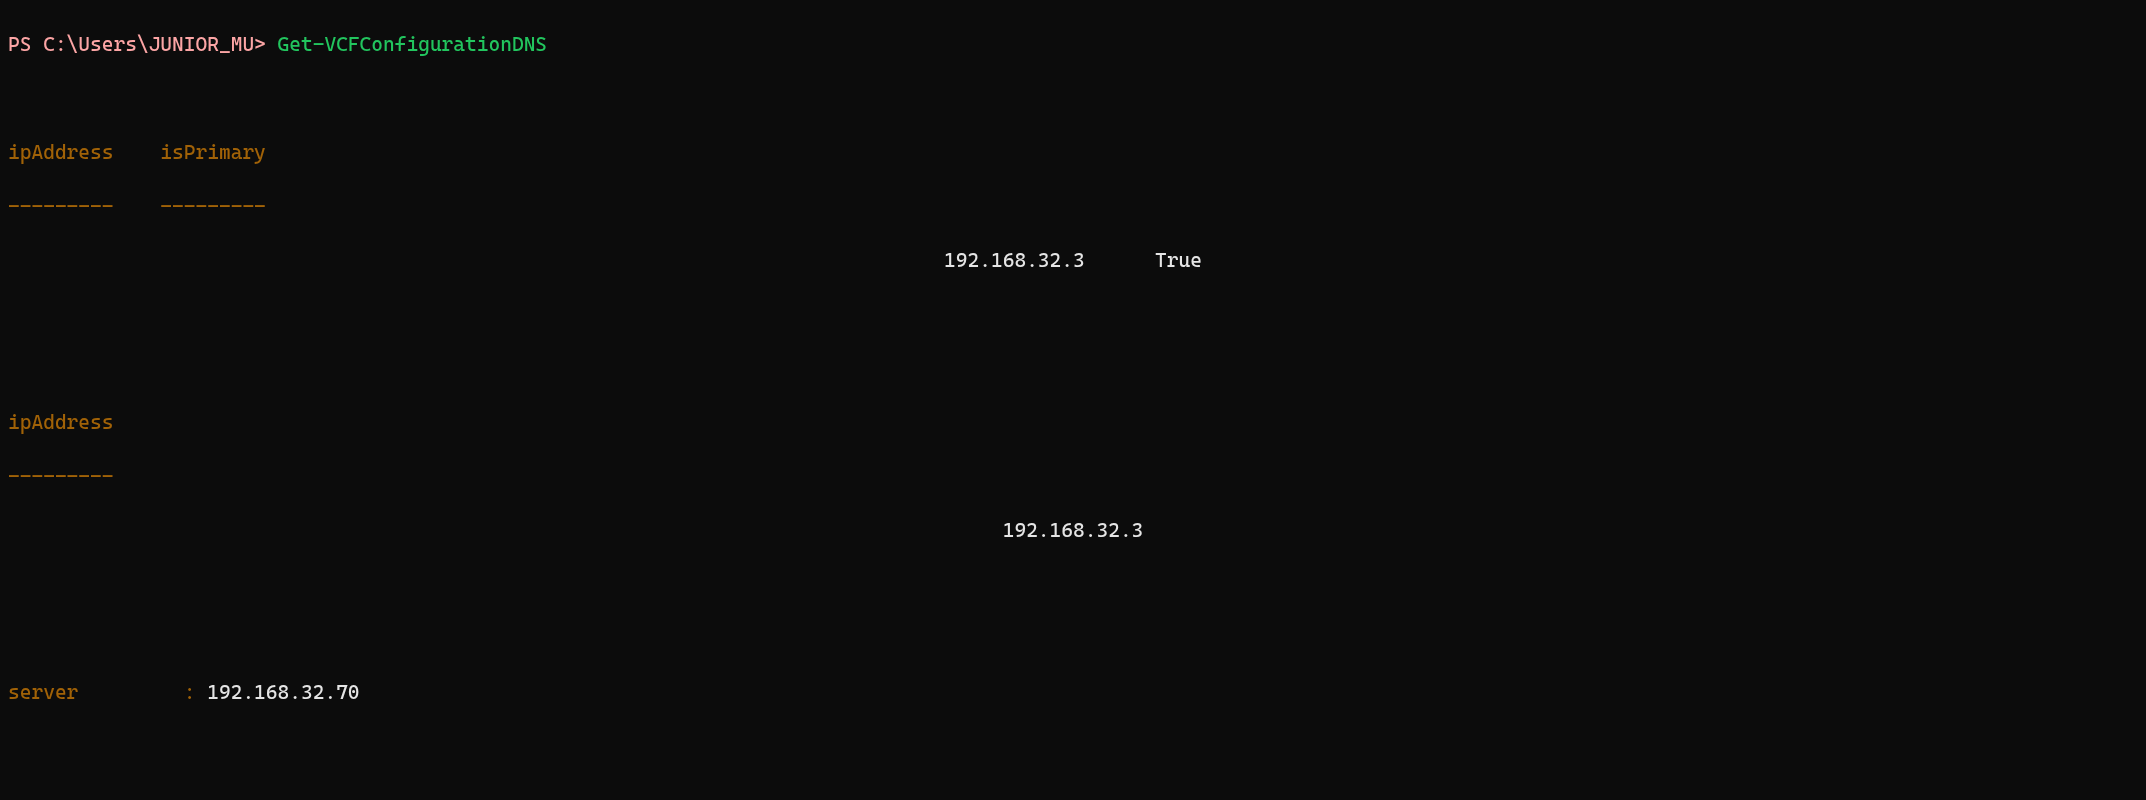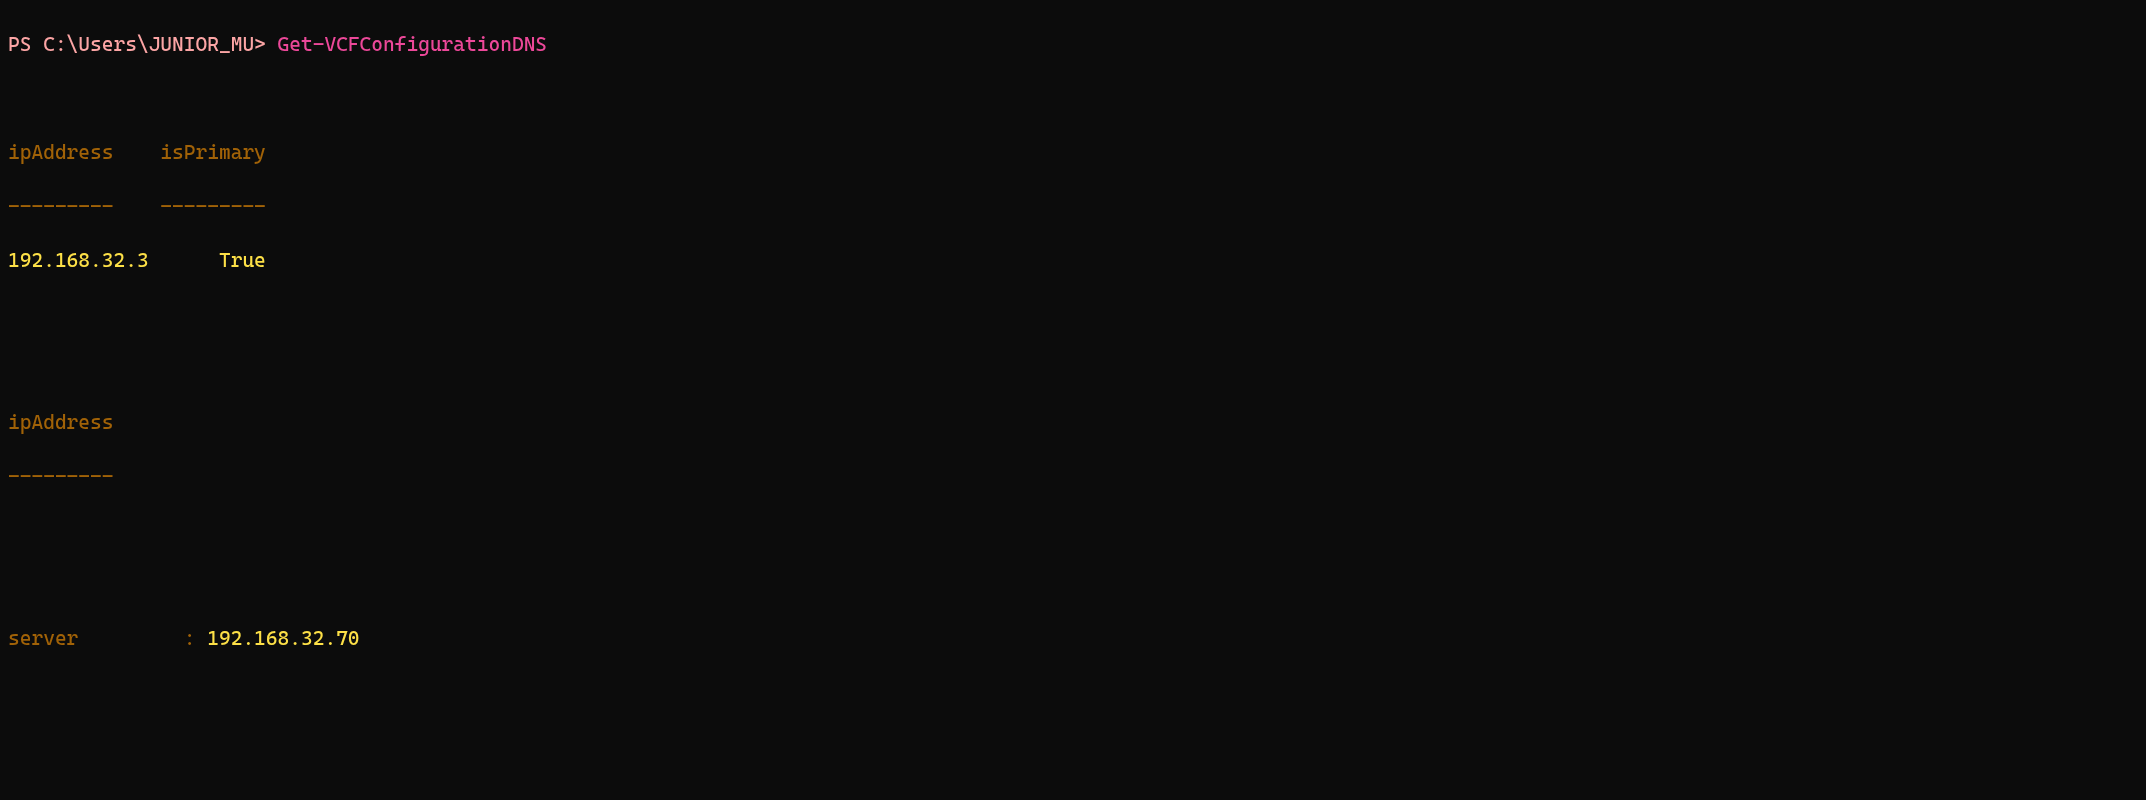--- a/index.html
+++ b/index.html
@@ -22,7 +22,7 @@
     color: #fca5a5;
   }
   .cmd {
-    color: #ec4899; 
+    color: #22c55e; 
   }
   .hdr {
     color: #a16207; 

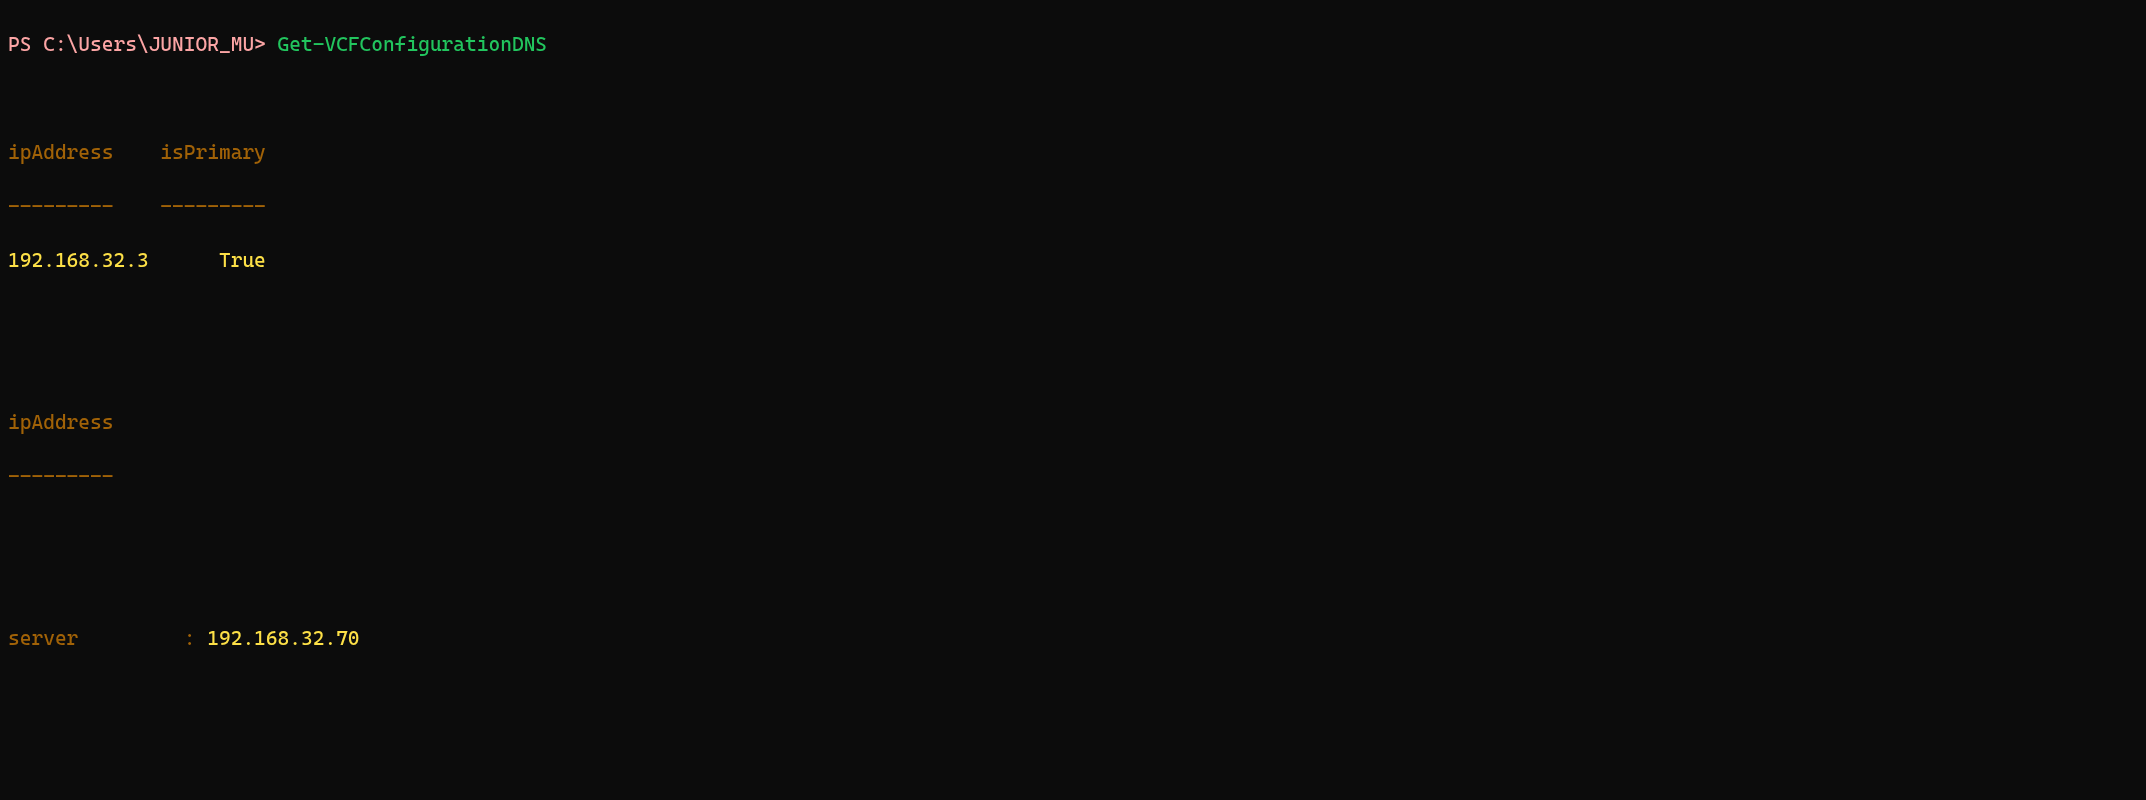--- a/index.html
+++ b/index.html
@@ -28,7 +28,8 @@
     color: #a16207; 
   }
   .val {
-    color: #fde047;
+    color: #e5e5e5;
+    text-align: center;
   }
   .blank {
     height: 1.35em;

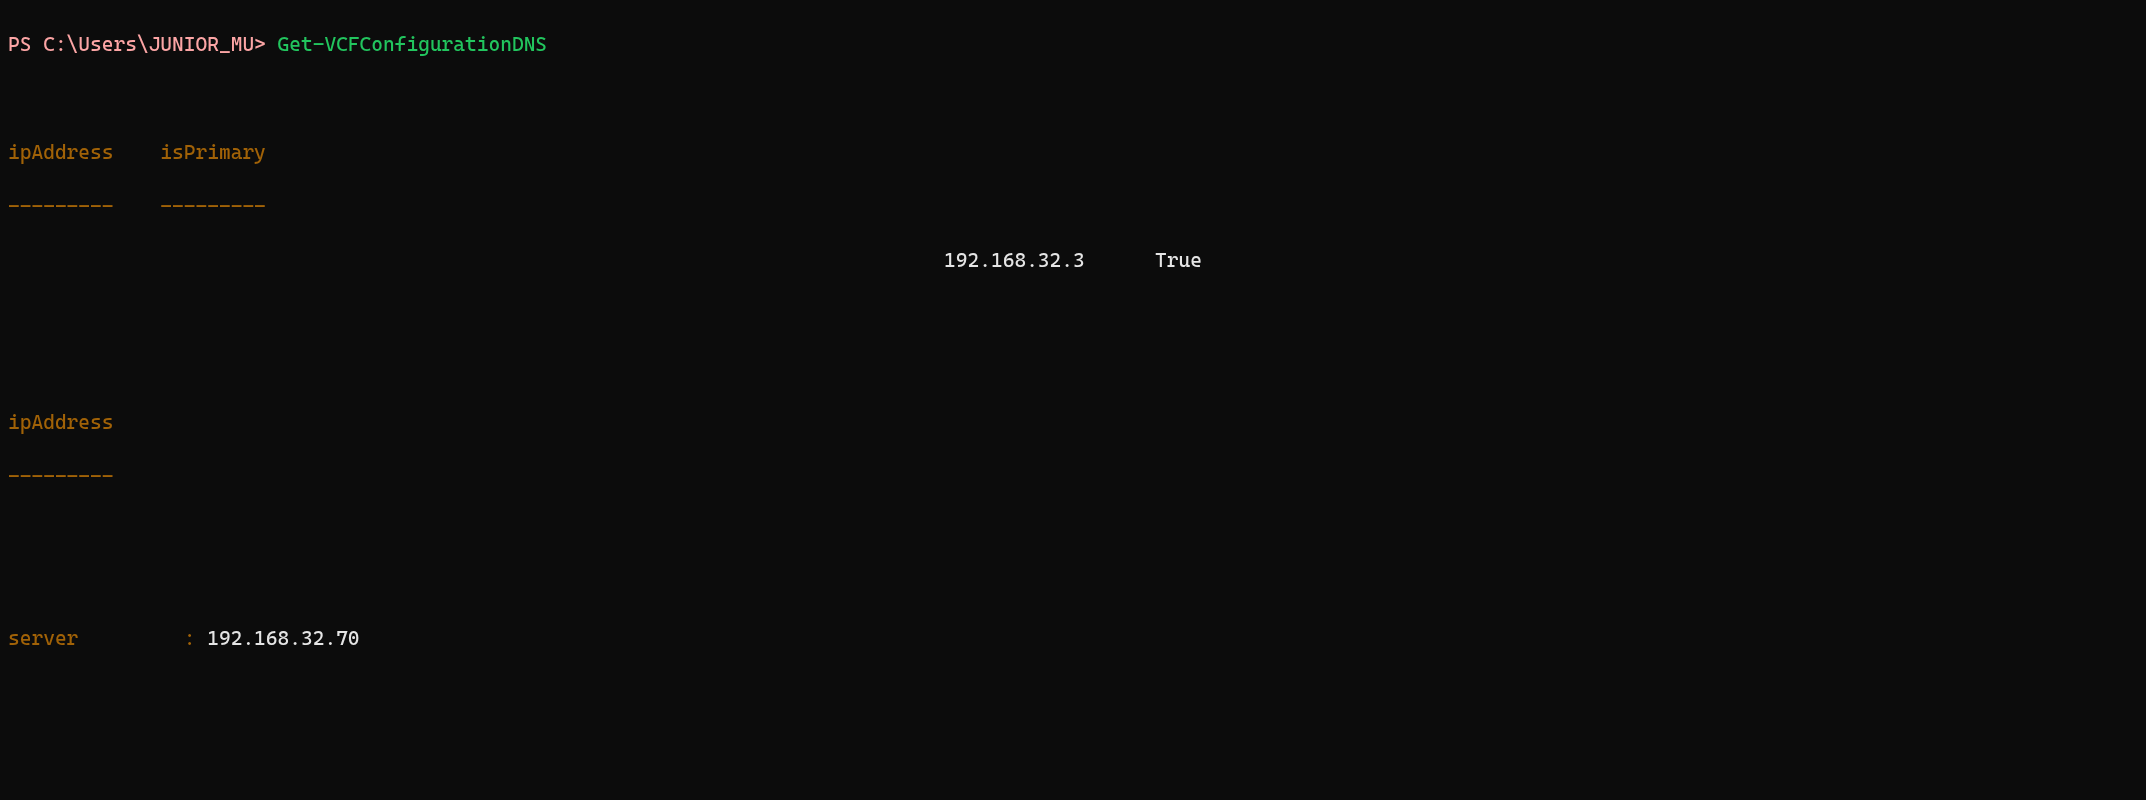--- a/index.html
+++ b/index.html
@@ -48,6 +48,7 @@
 <div class="blank"></div>
 <div class="hdr">ipAddress</div>
 <div class="hdr">---------</div>
+<div class="val">192.168.32.3</div>
 <div class="blank"></div>
 <div class="blank"></div>
 <div><span class="hdr">server         : </span><span class="val">192.168.32.70</span></div>

